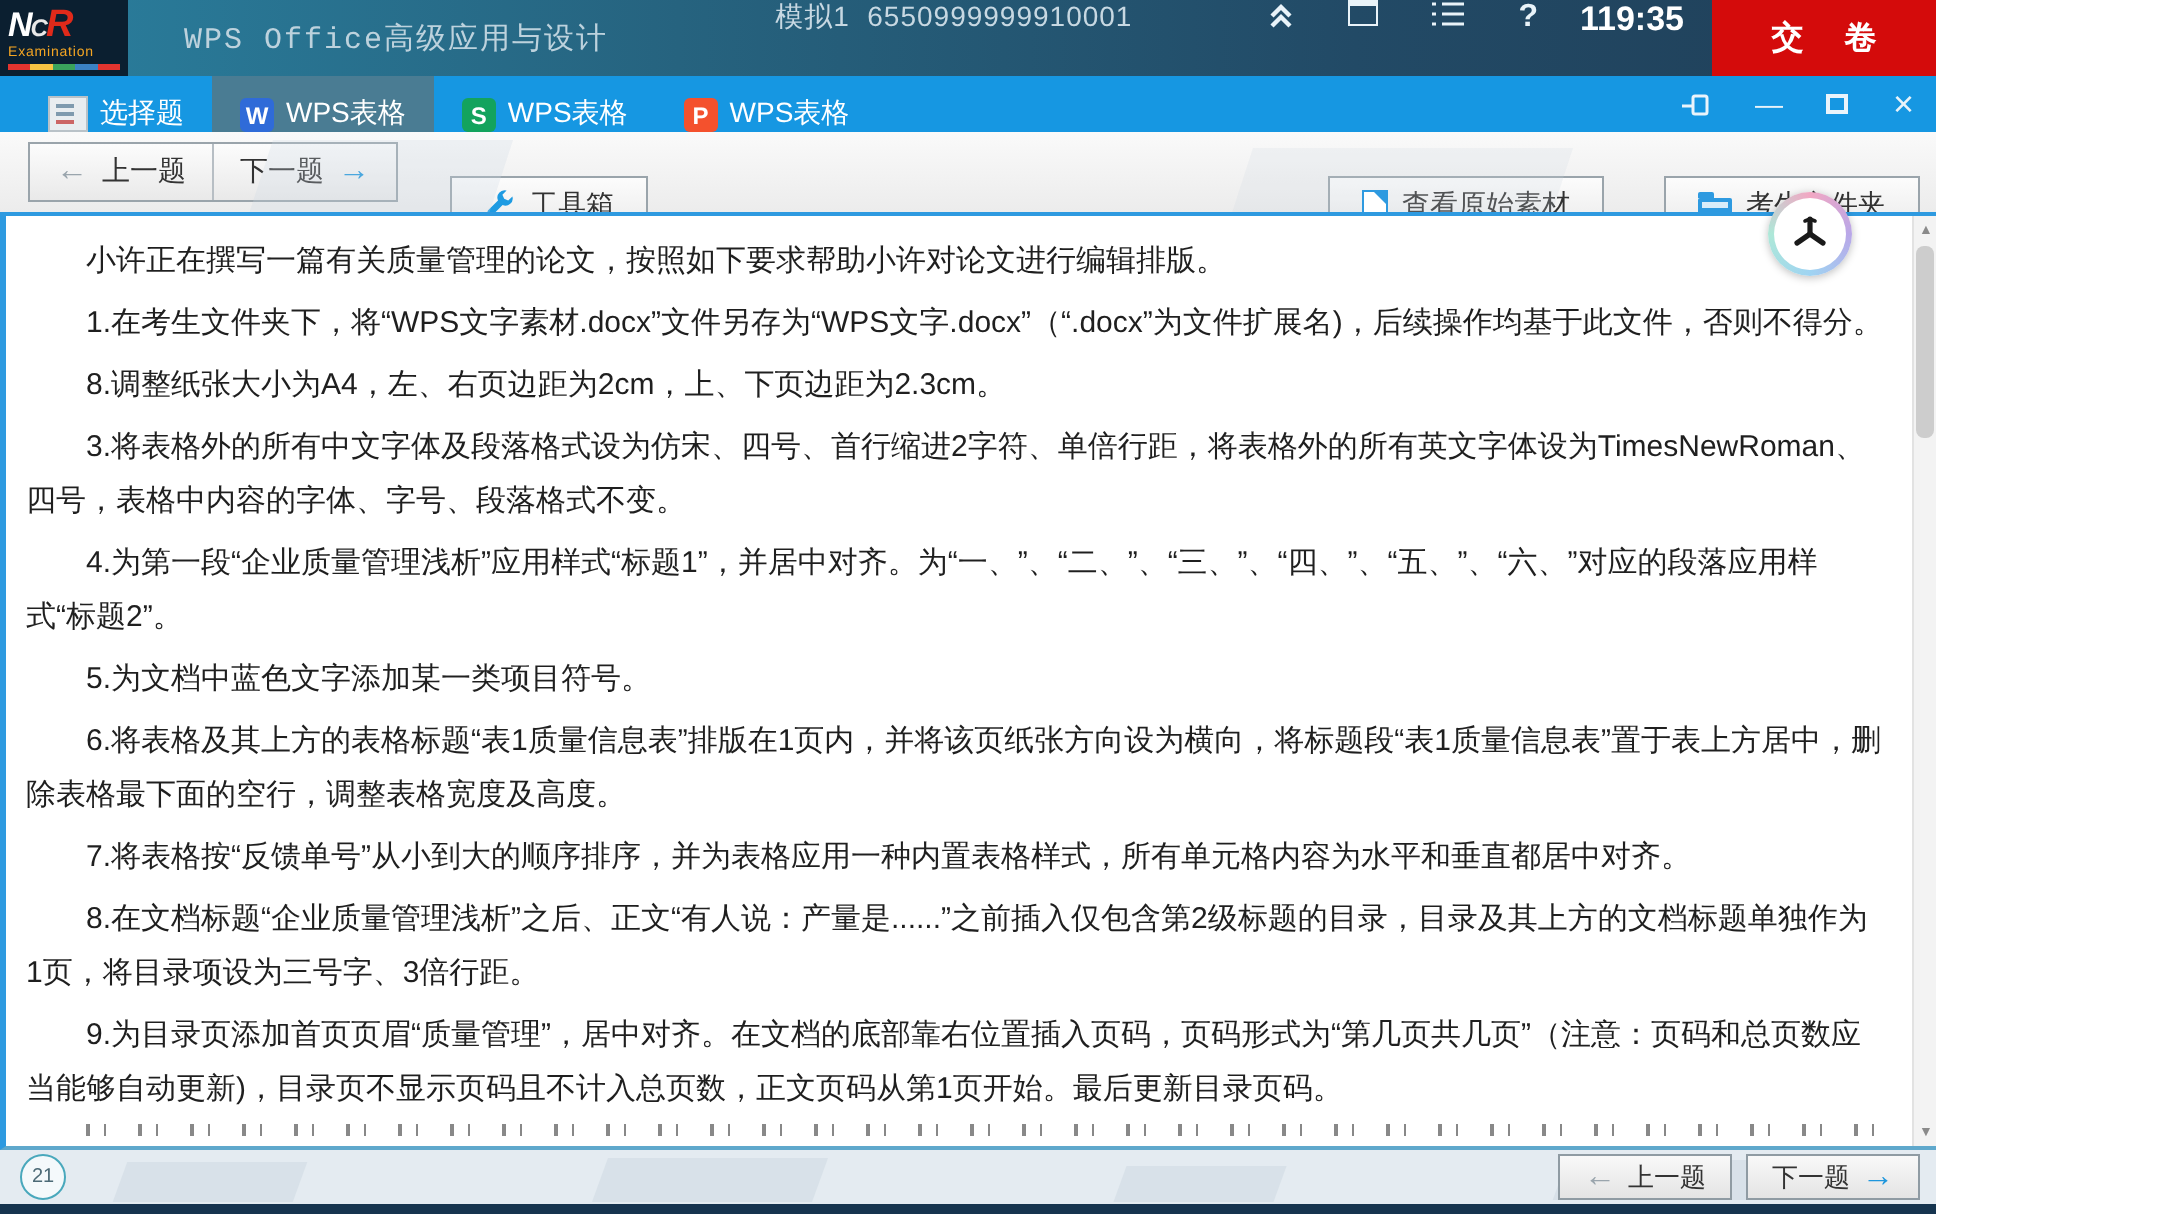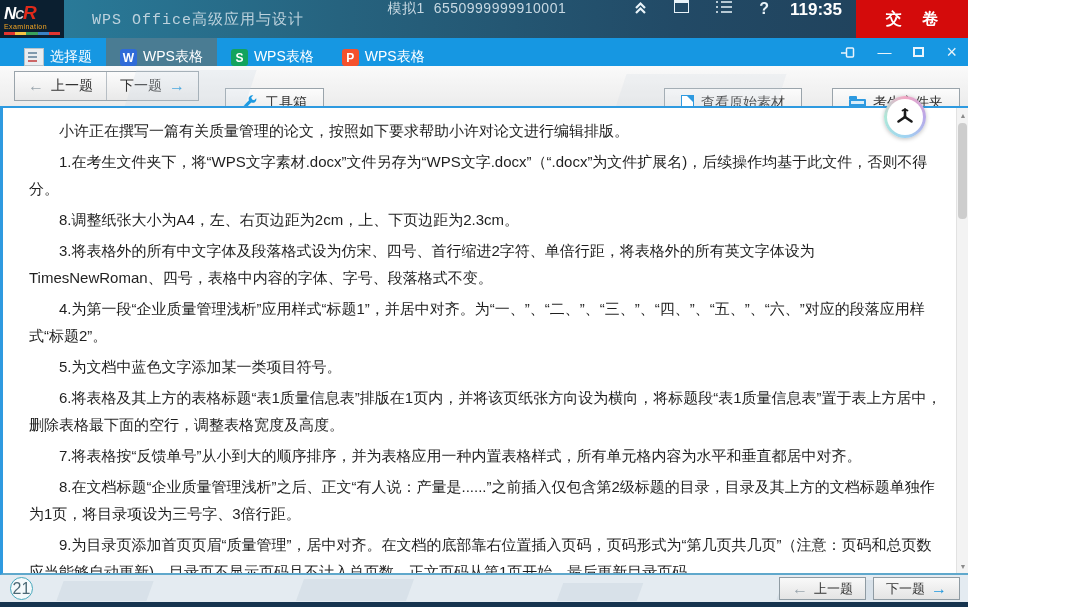--- a/index.html
+++ b/index.html
@@ -58,7 +58,7 @@
   
   .content { flex:0 0 467px; height:467px; background:#ffffff; border-left:3px solid #2e9ae0; border-bottom:2px solid #5fa8cc;
              position:relative; overflow:hidden; }
-  .text-area { position:absolute; left:0; top:0; right:12px; bottom:0; padding:9px 14px 0 26px; overflow:hidden;
+  .text-area { position:absolute; left:0; top:0; right:12px; bottom:0; padding:9px 14px 0 10px; overflow:hidden;
                font-size:15px; color:#1f1f1f; }
   .text-area p { line-height:27px; text-indent:30px; margin:0 0 4px 0; }
   .clipped-line { height:6px; overflow:hidden; margin-left:30px;

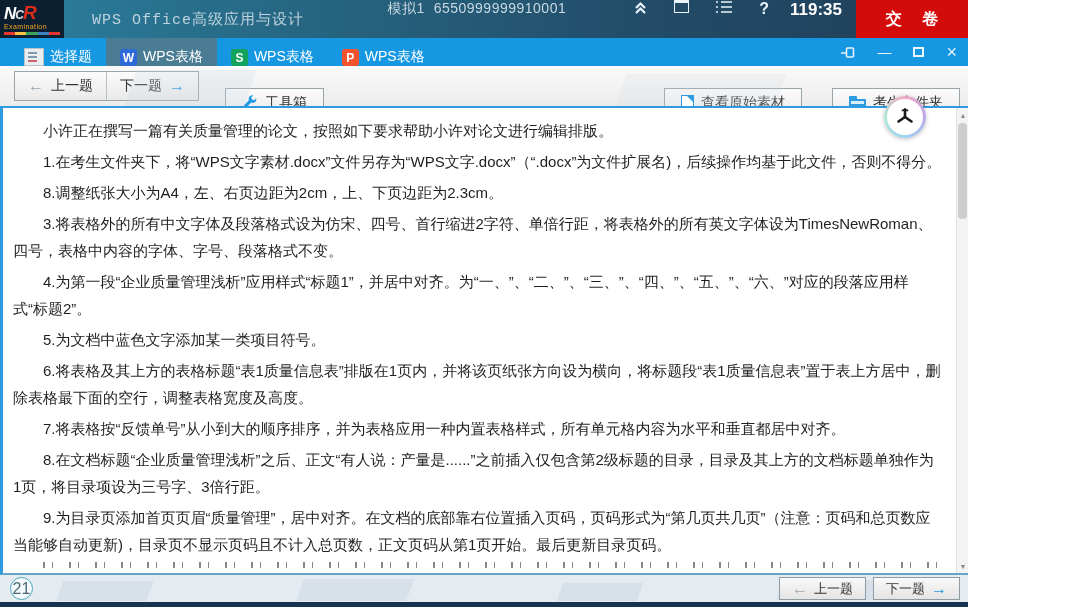--- a/index.html
+++ b/index.html
@@ -77,7 +77,7 @@
   
   .footer { flex:0 0 27px; height:27px; background:#e4ebf1; display:flex; align-items:center; padding:0 8px 0 10px; position:relative; overflow:hidden; }
   .qbadge { width:23px; height:23px; border-radius:50%; border:1px solid #49a8bc; background:#f4f9fb; color:#4c6a76;
-            font-size:16px; display:flex; align-items:center; justify-content:center; z-index:2; }
+            font-size:10px; display:flex; align-items:center; justify-content:center; z-index:2; }
   .footer-btns { margin-left:auto; display:flex; gap:7px; z-index:2; }
   .fbtn { display:flex; align-items:center; gap:6px; border:1px solid #8f9ba3; background:linear-gradient(#f9f9f9,#e4e4e4);
           height:23px; padding:0 12px; font-size:13px; color:#333; cursor:pointer; }

